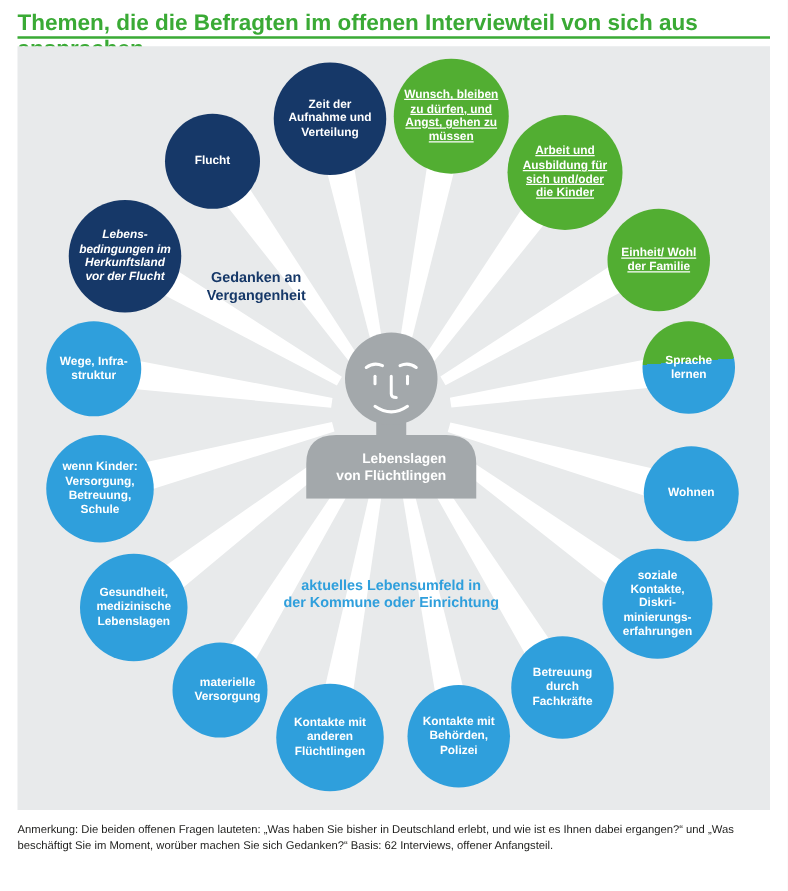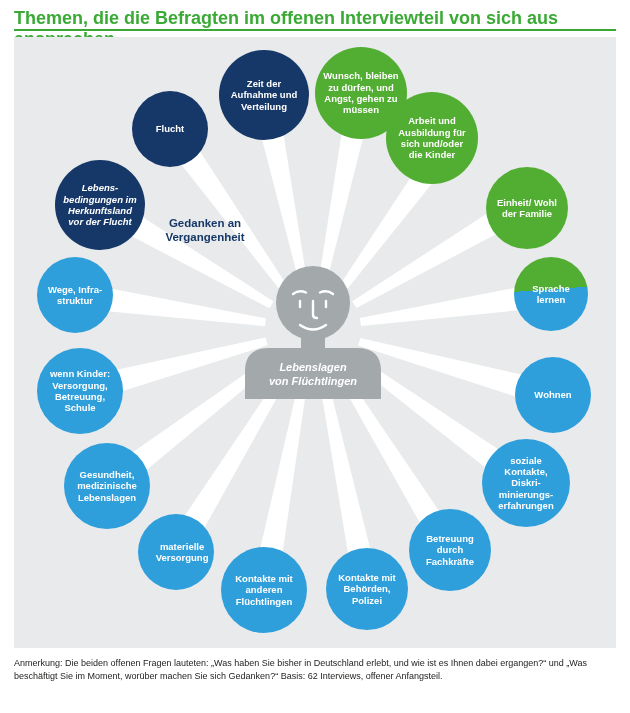--- a/index.html
+++ b/index.html
@@ -58,7 +58,7 @@
     overflow-wrap: break-word;
   }
   .cat-past    { background: var(--dark-blue, #163868); }
-  .cat-future  { background: var(--green, #52ae32); }
+  .cat-future  { background: var(--green, #52ae32); text-decoration: underline; }
   .cat-present { background: var(--light-blue, #2f9fdc); }
   .cat-mixed   { background: linear-gradient(176deg, var(--green, #52ae32) 0 44%, var(--light-blue, #2f9fdc) 44% 100%); }
   .group-label {

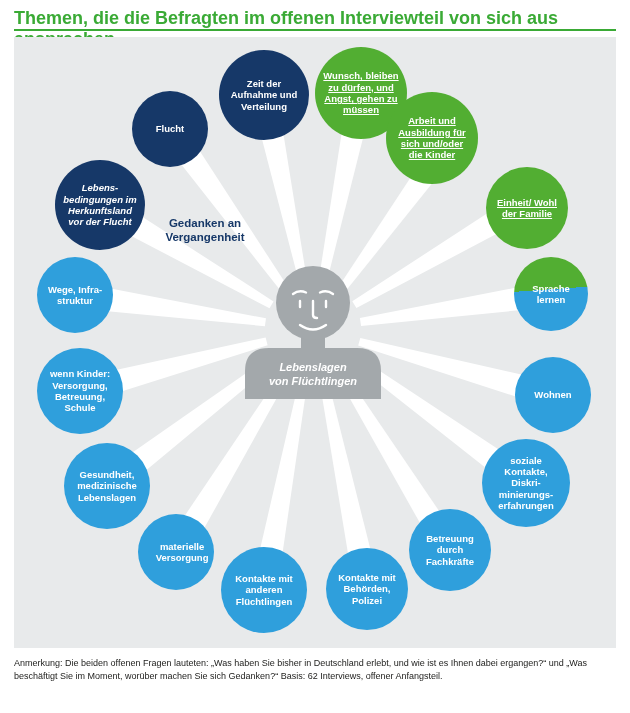--- a/index.html
+++ b/index.html
@@ -145,7 +145,7 @@
         <div class="bubble cat-future" style="left: 301px; top: 10px; height: 92px; width: 92px;">
           <span>Wunsch, bleiben zu dürfen, und Angst, gehen zu müssen</span>
         </div>
-        <div class="bubble cat-future" style="left: 372px; top: 55px; height: 92px; width: 92px; justify-content: center;">
+        <div class="bubble cat-future" style="left: 392px; top: 55px; height: 92px; width: 92px; justify-content: center;">
           <span>Arbeit und Ausbildung für sich und/oder die Kinder</span>
         </div>
         <div class="bubble cat-future" style="left: 472px; top: 130px; height: 82px; width: 82px; align-items: center;">

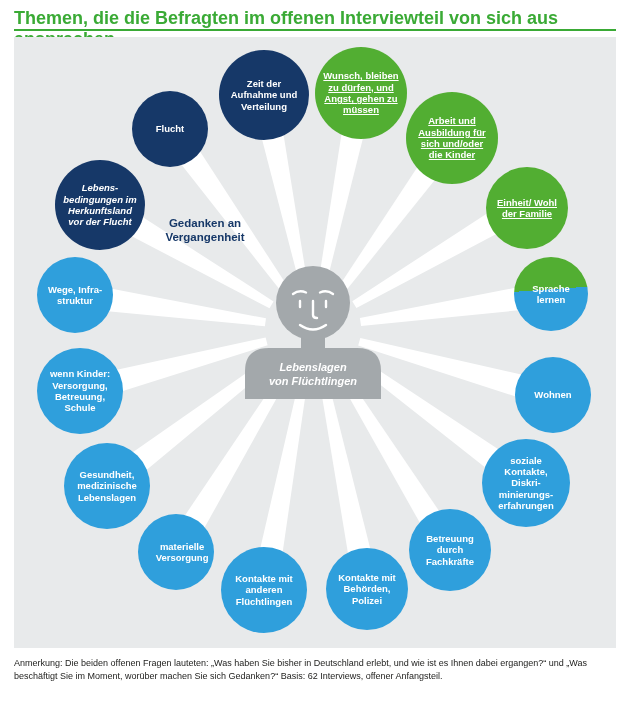--- a/index.html
+++ b/index.html
@@ -88,10 +88,9 @@
     font-weight: bold;
     font-size: 11px;
     line-height: 1.25;
-    text-align: center;
+    text-align: right;
     white-space: pre-line;
     z-index: 3;
-    font-style: italic;
   }
   .note {
     position: absolute;

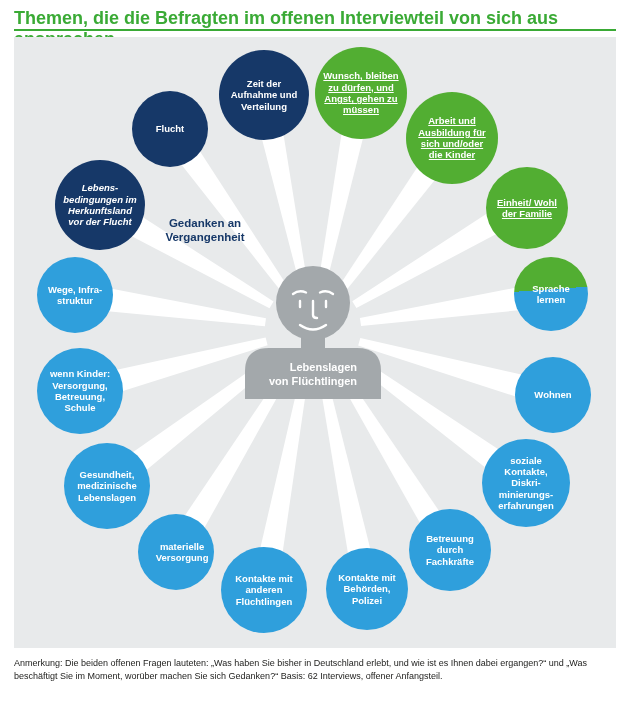--- a/index.html
+++ b/index.html
@@ -190,6 +190,8 @@
 
     <div class="group-label group-past" style="left:191px; top:193px; width:140px;">Gedanken an
 Vergangenheit</div>
+    <div class="group-label group-present" style="left:299px; top:439px; width:220px;">aktuelles Lebensumfeld in
+der Kommune oder Einrichtung</div>
 
     <svg class="figure" viewBox="0 0 148 138" xmlns="http://www.w3.org/2000/svg">
       <rect x="62" y="70" width="24" height="28" fill="var(--figure-gray, #a3a8ab)"></rect>

